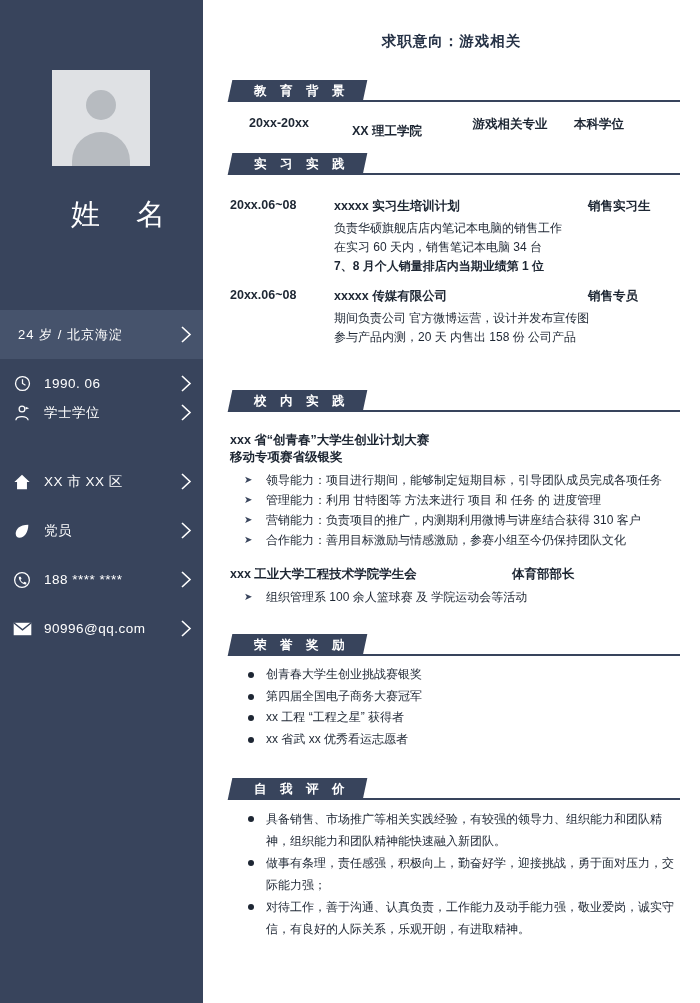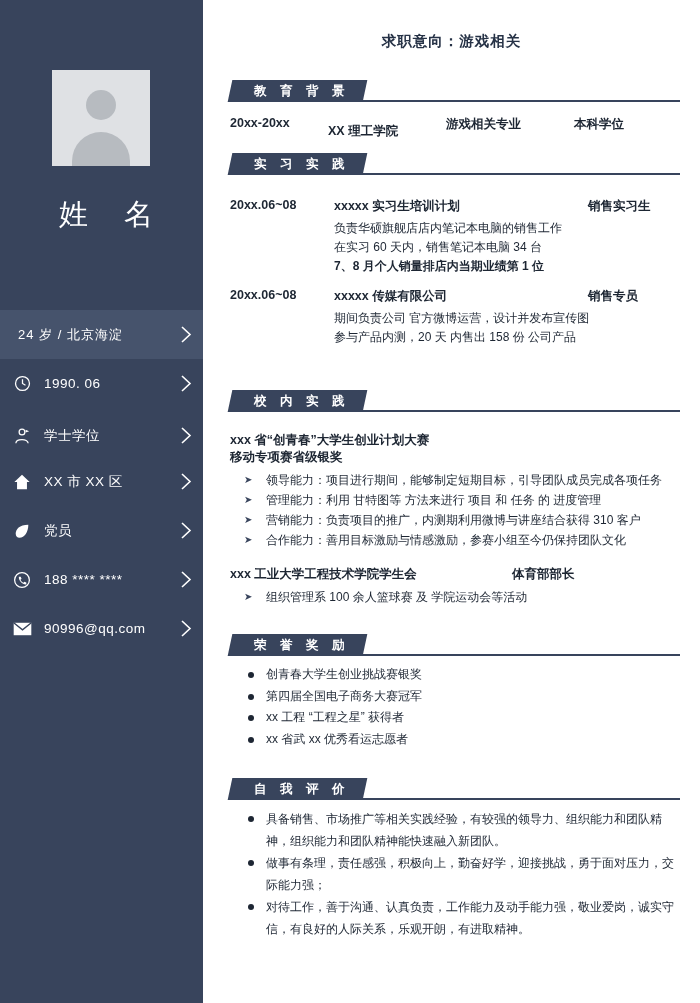--- a/index.html
+++ b/index.html
@@ -167,6 +167,7 @@
     font-size: 12.5px;
     font-weight: bold;
     color: #1d2633;
+    text-align: center;
   }
   .edu-line .c1 { width: 98px; }
   .edu-line .c2 { width: 118px; margin-top: 7px; }

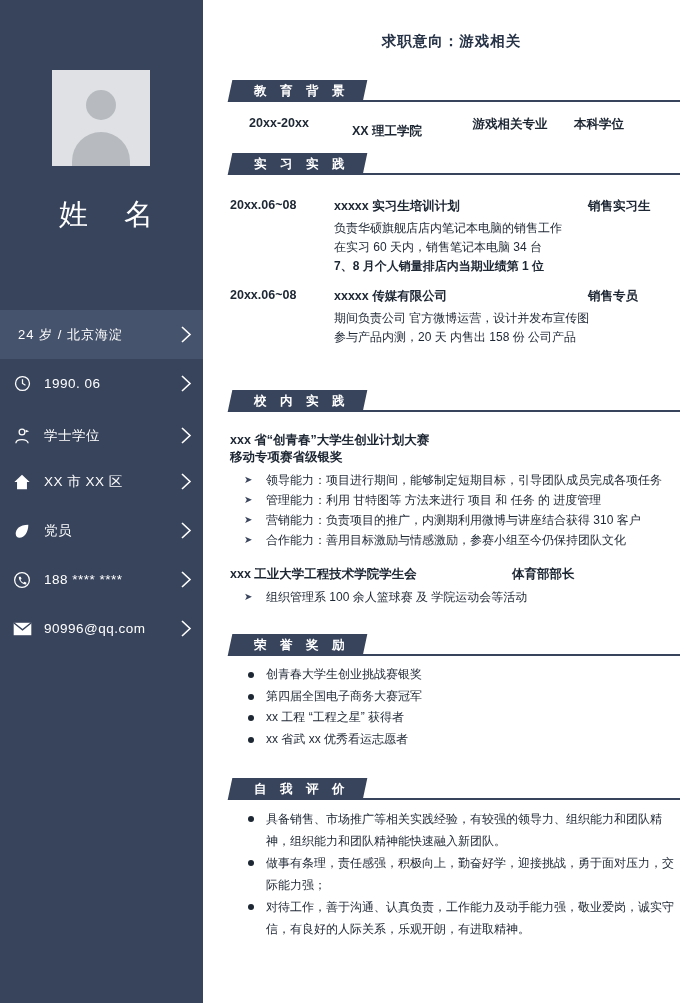--- a/index.html
+++ b/index.html
@@ -59,7 +59,7 @@
   }
   .name {
     position: absolute;
-    left: 0;
+    left: 12px;
     top: 195px;
     width: 212px;
     text-align: center;

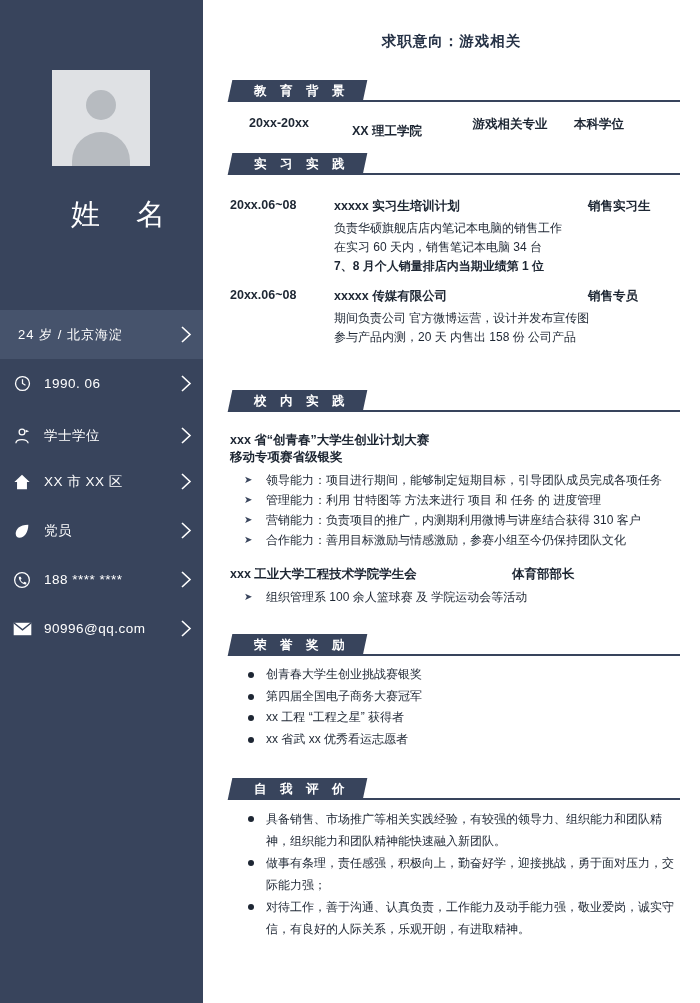--- a/index.html
+++ b/index.html
@@ -288,7 +288,7 @@
       </div>
     </div>
 
-    <div class="sb-row" style="top:411px;font-family:Liberation Serif, serif;">
+    <div class="sb-row" style="top:388px;font-family:Liberation Serif, serif;">
       <div class="ic">
         <svg width="18" height="18" viewBox="0 0 20 20">
             <circle cx="10" cy="5.5" r="3.2" fill="none" stroke="#ffffff" stroke-width="1.4"></circle>

